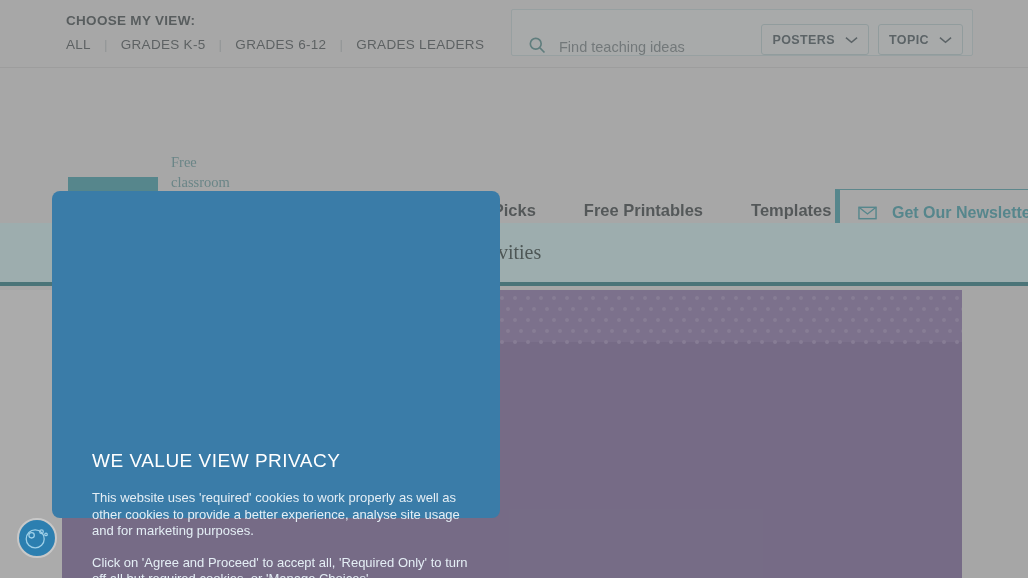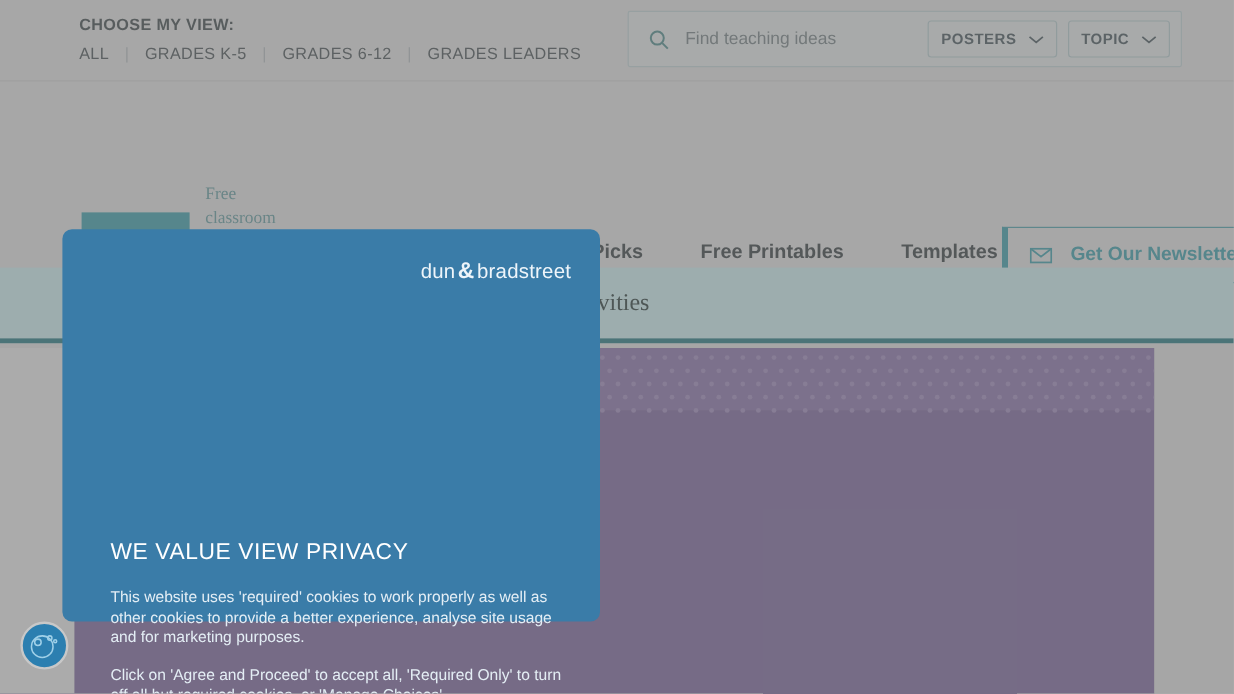--- a/index.html
+++ b/index.html
@@ -35,7 +35,7 @@
   .searchbar {
     position:absolute; left:511px; top:9px; width:462px; height:47px;
     border:1px solid #98a6a8; background:#b3b7b7; border-radius:2px;
-    display:flex; align-items:center;margin-left:12px;
+    display:flex; align-items:flex-end;
   }
   .search-icon { margin-left:15px; width:20px; height:20px; flex:0 0 auto; }
   .search-input-text {

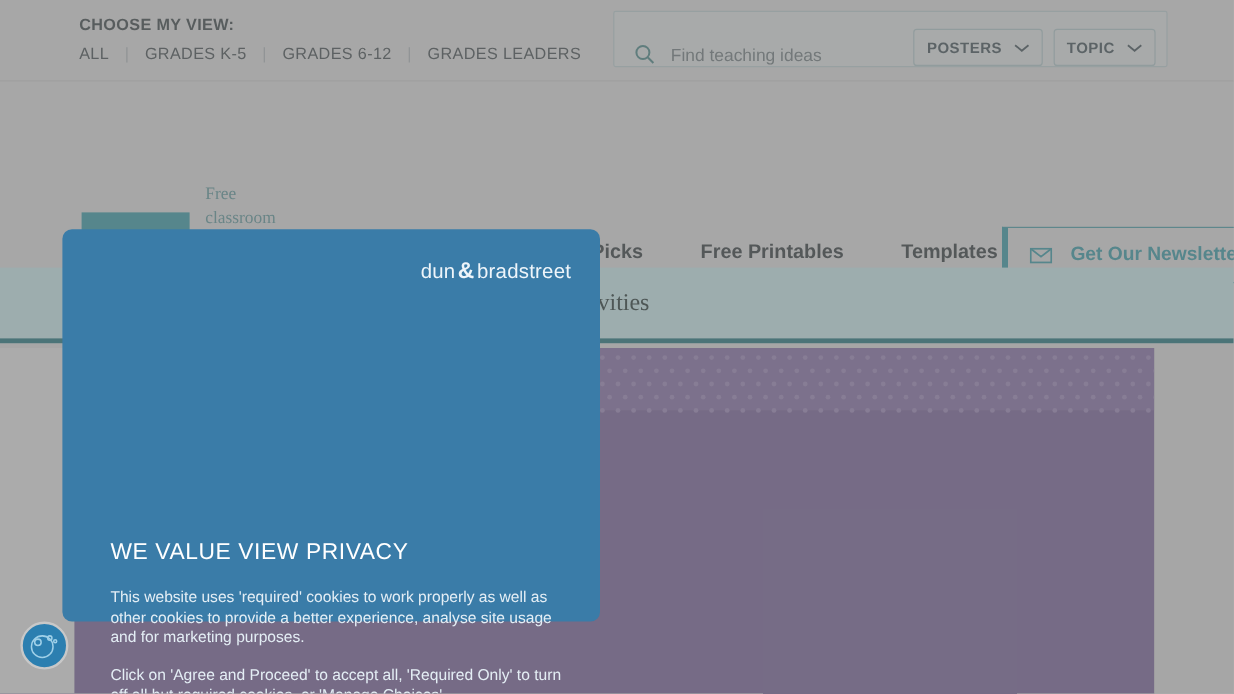--- a/index.html
+++ b/index.html
@@ -628,11 +628,6 @@
 </div>
 
 <div class="modal">
-  <div class="db-logo">
-    <span>dun</span>
-    <span class="db-amp">&amp;</span>
-    <span>bradstreet</span>
-  </div>
   <div class="modal-title">WE VALUE VIEW PRIVACY</div>
   <div class="modal-body">
     <p>This website uses 'required' cookies to work properly as well as other cookies to provide a better experience, analyse site usage and for marketing purposes.</p>

